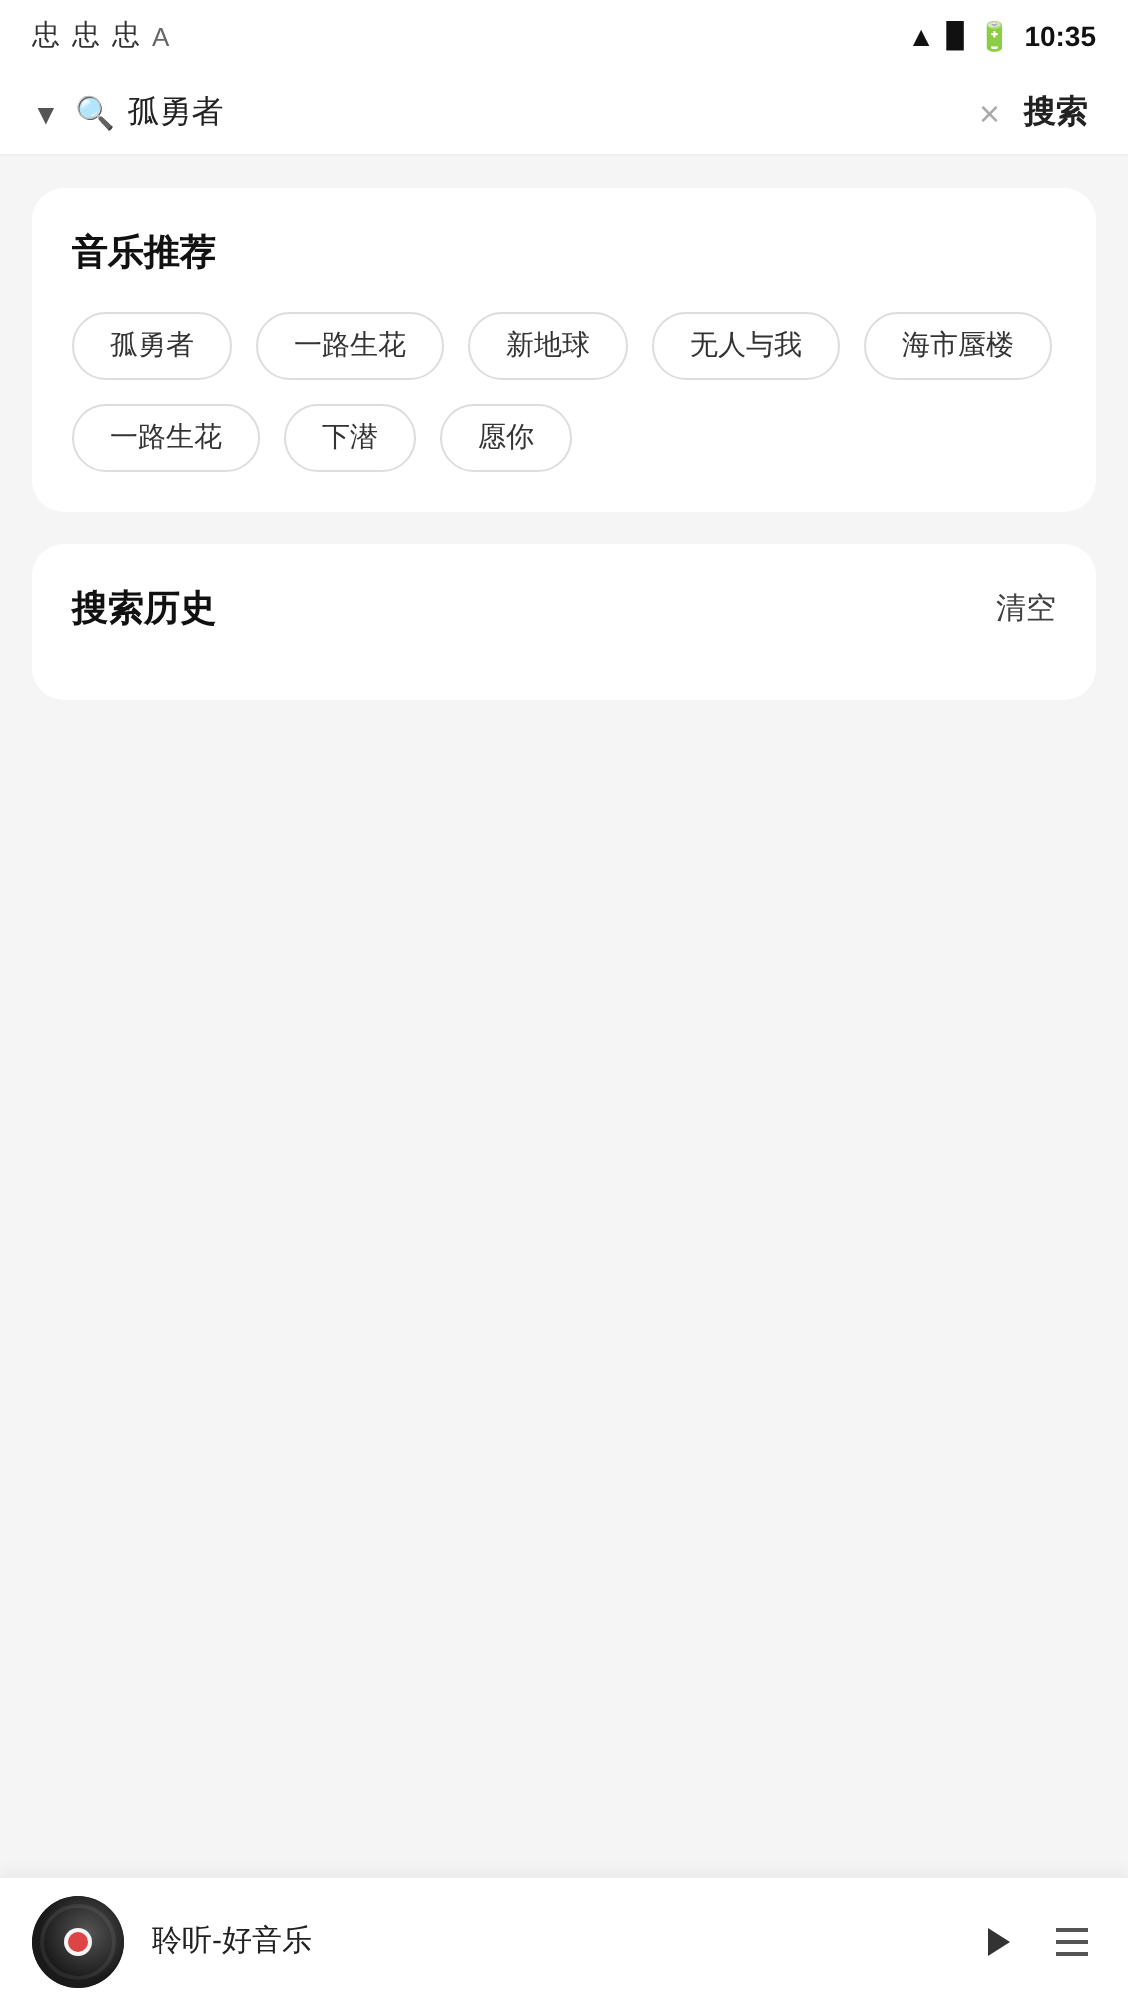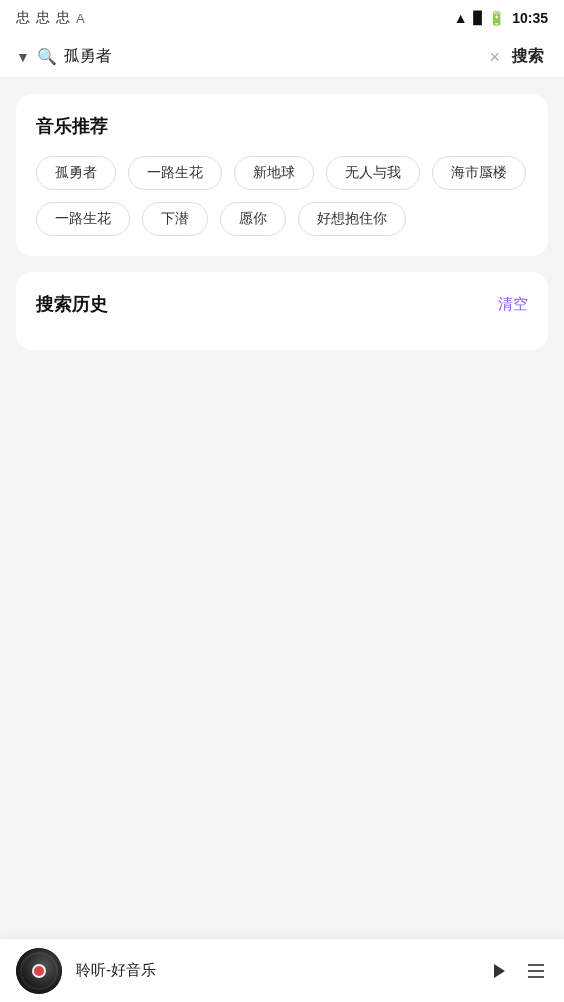--- a/index.html
+++ b/index.html
@@ -267,7 +267,6 @@
       <span class="tag">一路生花</span>
       <span class="tag">下潜</span>
       <span class="tag">愿你</span>
-      <span class="tag">好想抱住你</span>
     </div>
   </div>
 

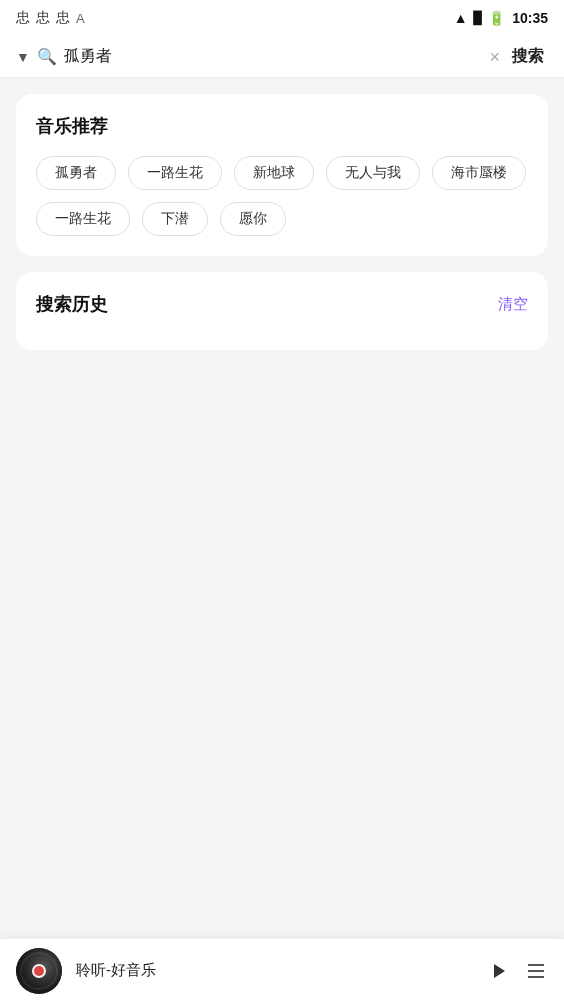--- a/index.html
+++ b/index.html
@@ -138,7 +138,7 @@
     }
     .clear-btn-text {
       font-size: 15px;
-      color: #8b5cf6;
+      color: #404040;
       cursor: pointer;
     }
 

